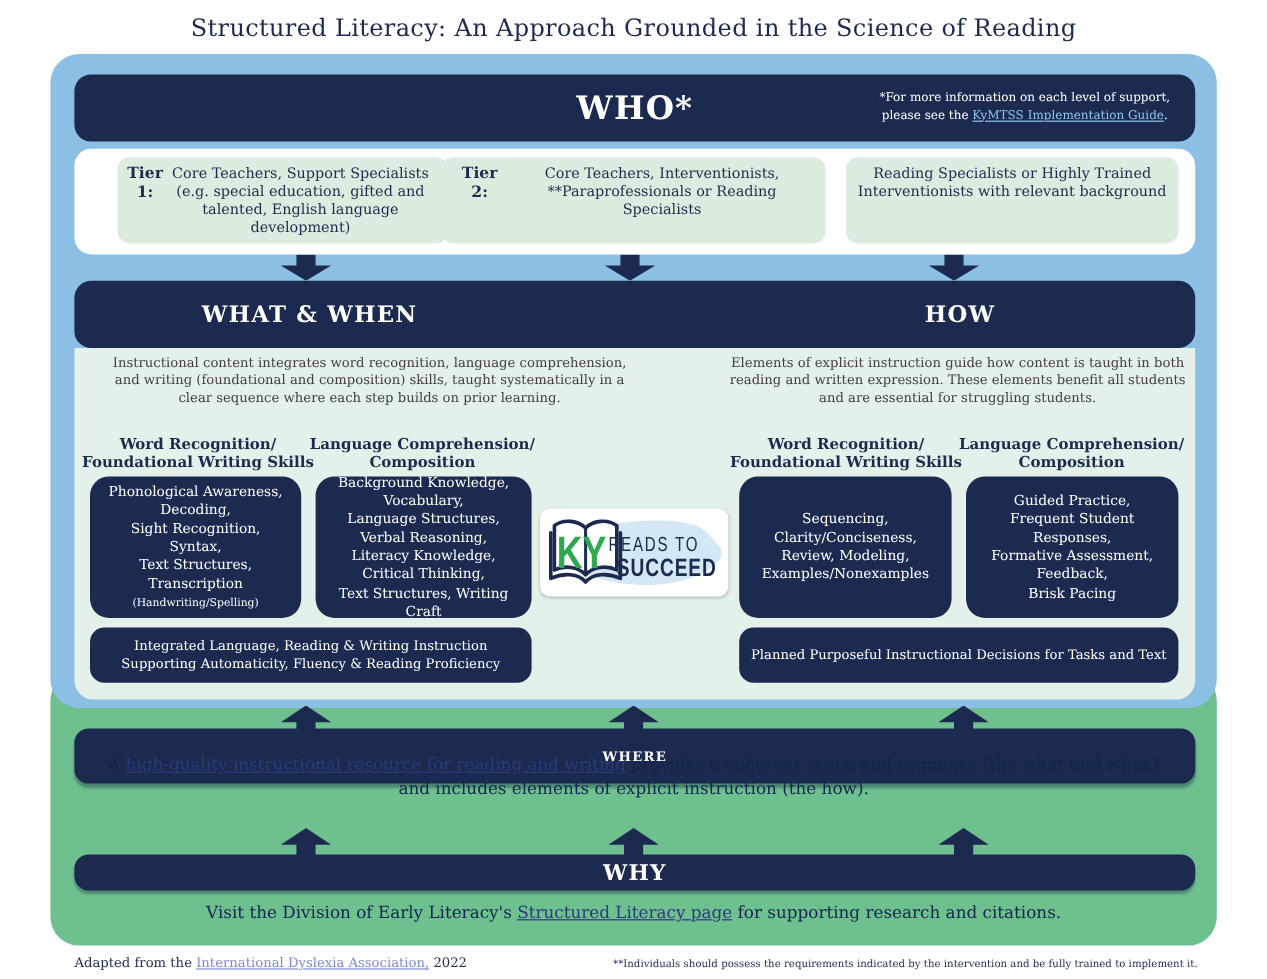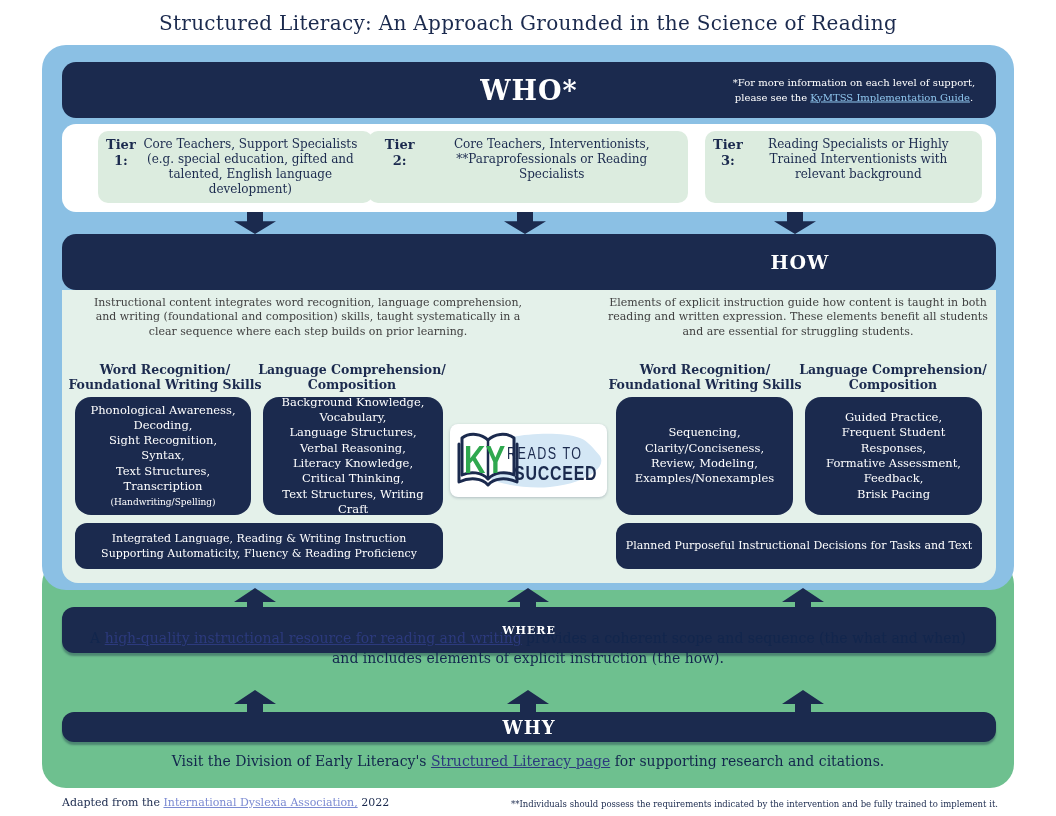--- a/index.html
+++ b/index.html
@@ -134,7 +134,6 @@
 **Paraprofessionals or Reading Specialists</div>
       </div>
       <div class="tier-box" id="tier-3">
-        <div class="tier-title">Tier 3:</div>
         <div class="tier-body">Reading Specialists or Highly Trained Interventionists with relevant background</div>
       </div>
     </div>

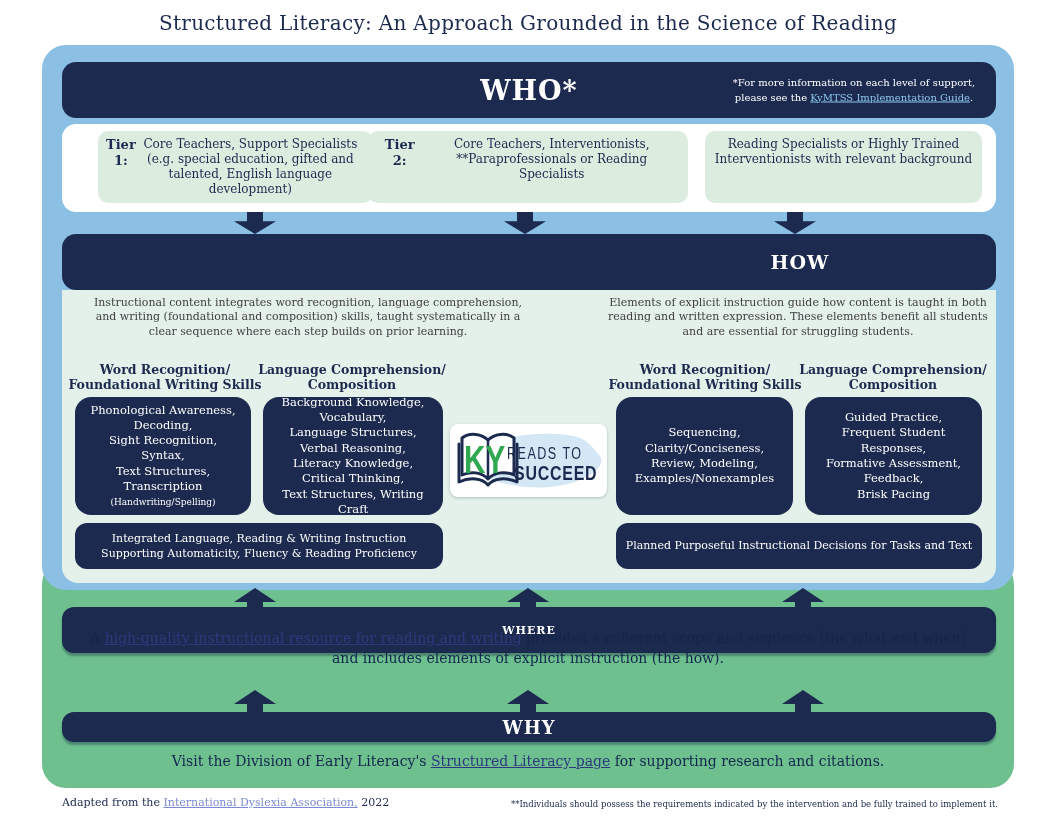--- a/index.html
+++ b/index.html
@@ -143,6 +143,7 @@
     <div class="arrow-down" style="left:732px; top:167px;"></div>
 
     <div id="what-how-bar">
+      <span class="bar-label" id="what-when-label">WHAT &amp; WHEN</span>
       <span class="bar-label" id="how-label">HOW</span>
     </div>
 

